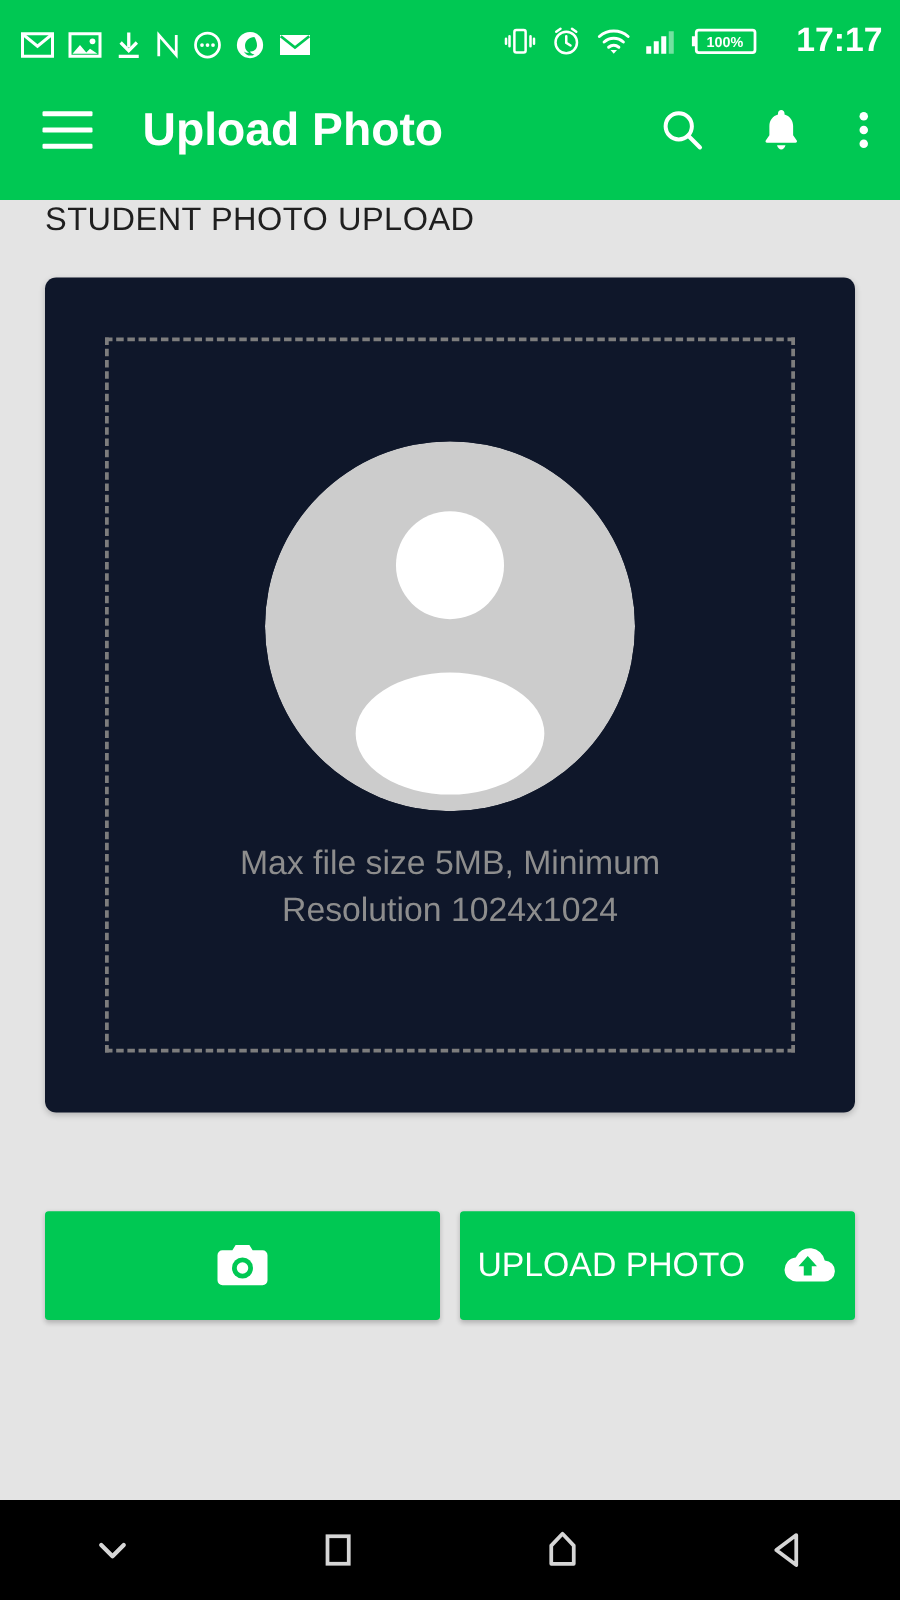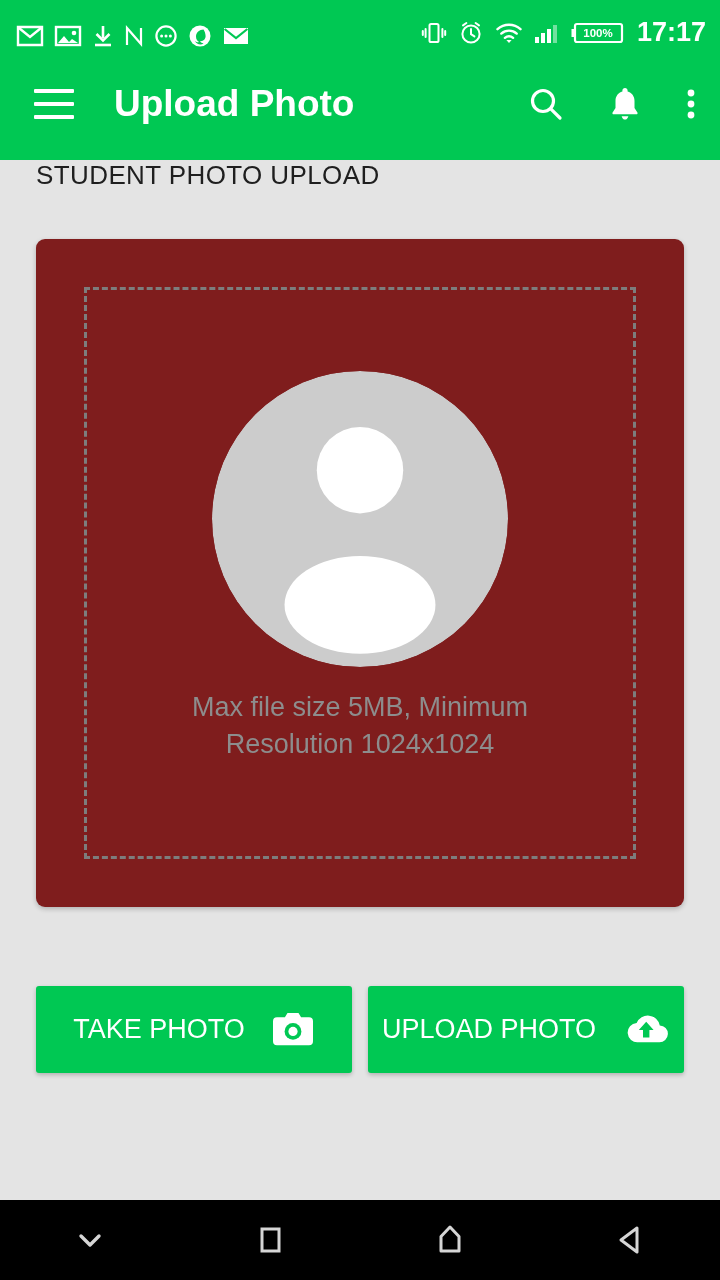--- a/index.html
+++ b/index.html
@@ -42,7 +42,7 @@
     font-size: 27px;
     font-weight: bold;
     letter-spacing: 0px;
-    margin-left: 1px;
+    margin-left: 19px;
   }
 
   

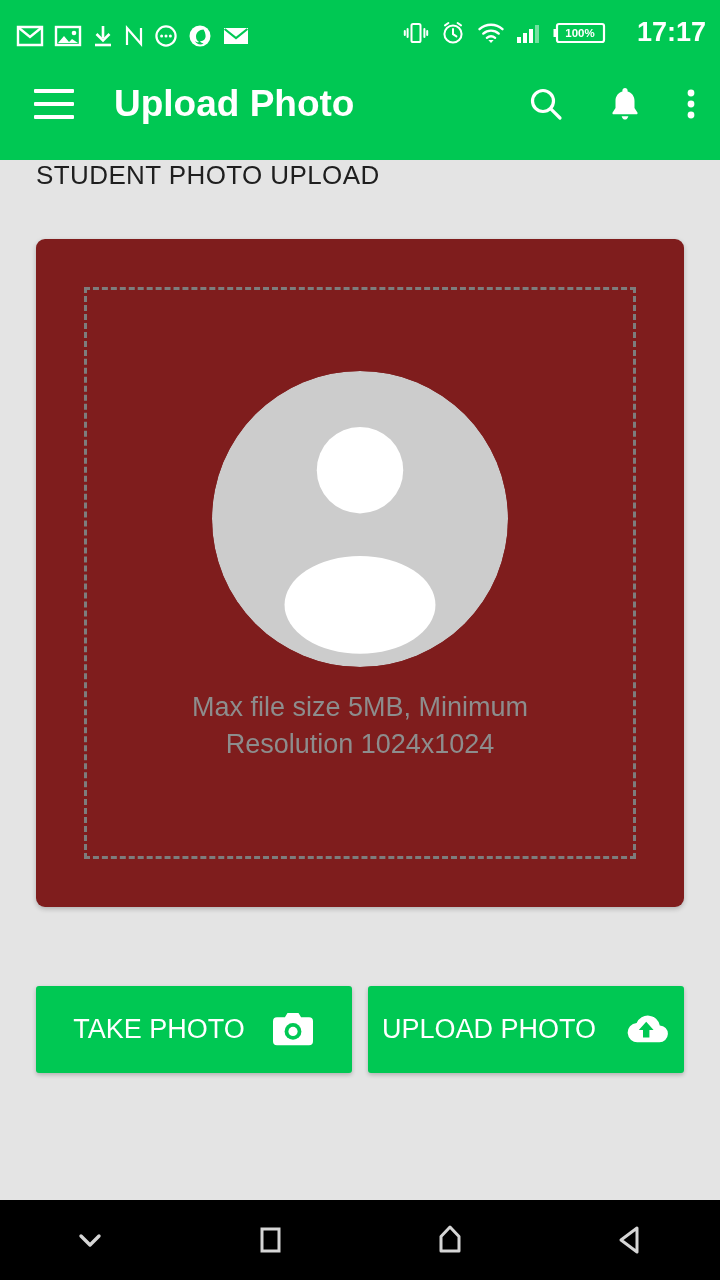--- a/index.html
+++ b/index.html
@@ -104,9 +104,9 @@
 
   
   .upload-card {
-    margin-top: 48px;
+    margin-top: 31px;
     height: 668px;
-    background: #7f1d1d;
+    background: #0f172a;
     border-radius: 9px;
     box-shadow: 0 2px 5px rgba(0,0,0,0.22);
     padding: 48px;

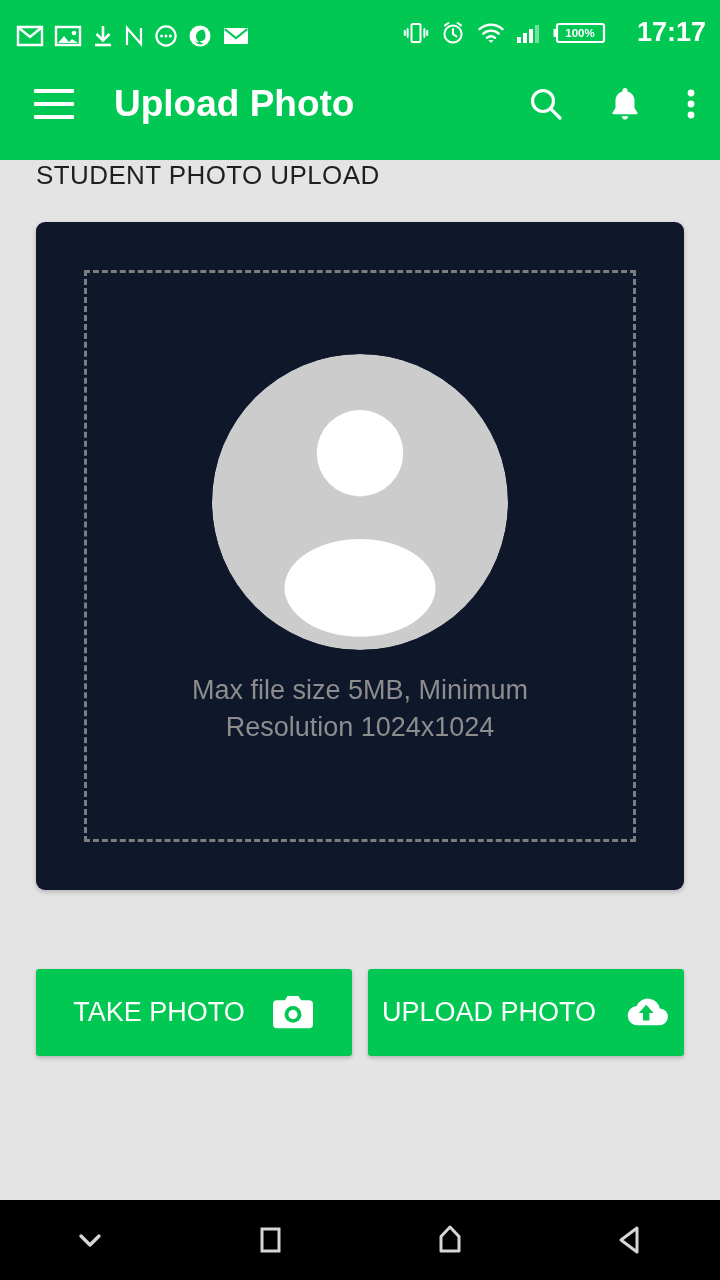--- a/index.html
+++ b/index.html
@@ -333,7 +333,6 @@
   <div class="actions-row">
 
     <button class="action-btn">
-      <span class="btn-label">TAKE PHOTO</span>
       <span class="btn-icon">
         <svg width="44" height="38" viewBox="0 0 44 38">
           <path d="M16.5 2h11l2.6 4.2H38a4 4 0 0 1 4 4v20a4 4 0 0 1-4 4H6a4 4 0 0 1-4-4v-20a4 4 0 0 1 4-4h7.9z" fill="#ffffff"></path>

